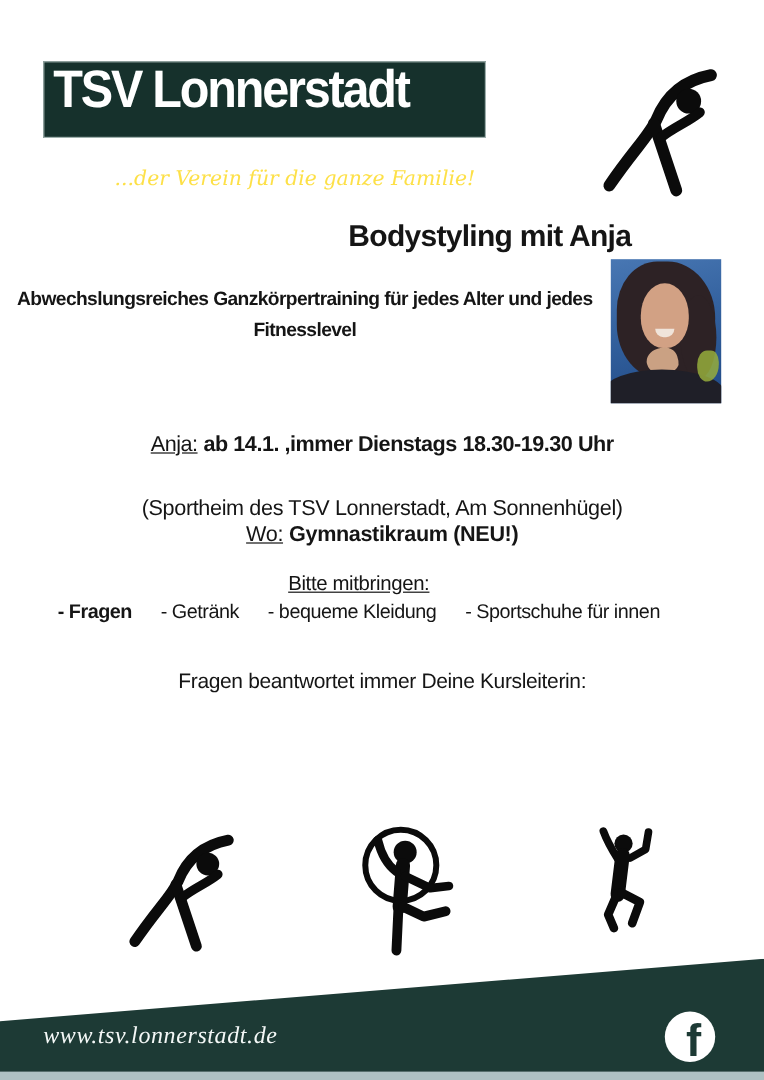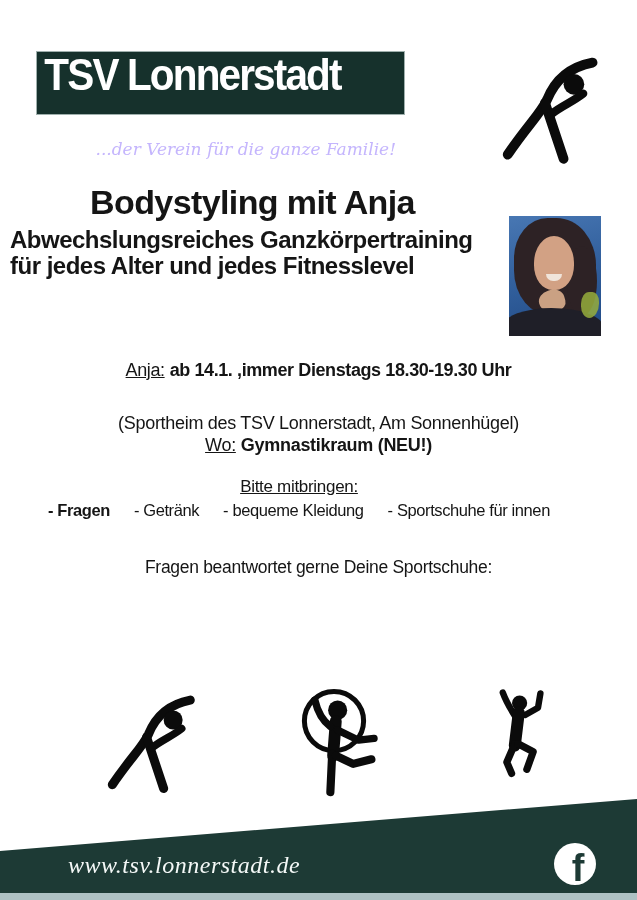--- a/index.html
+++ b/index.html
@@ -24,7 +24,7 @@
     padding-left:8px;white-space:nowrap;transform:scaleX(0.92);transform-origin:left center;
   }
   .logo-tagline{
-    color:#c4b5fd;font-family:"DejaVu Serif",serif;font-style:italic;
+    color:#fde047;font-family:"DejaVu Serif",serif;font-style:italic;
     font-size:17px;line-height:18px;text-align:right;padding-right:8px;margin-top:-2px;
     white-space:nowrap;
   }

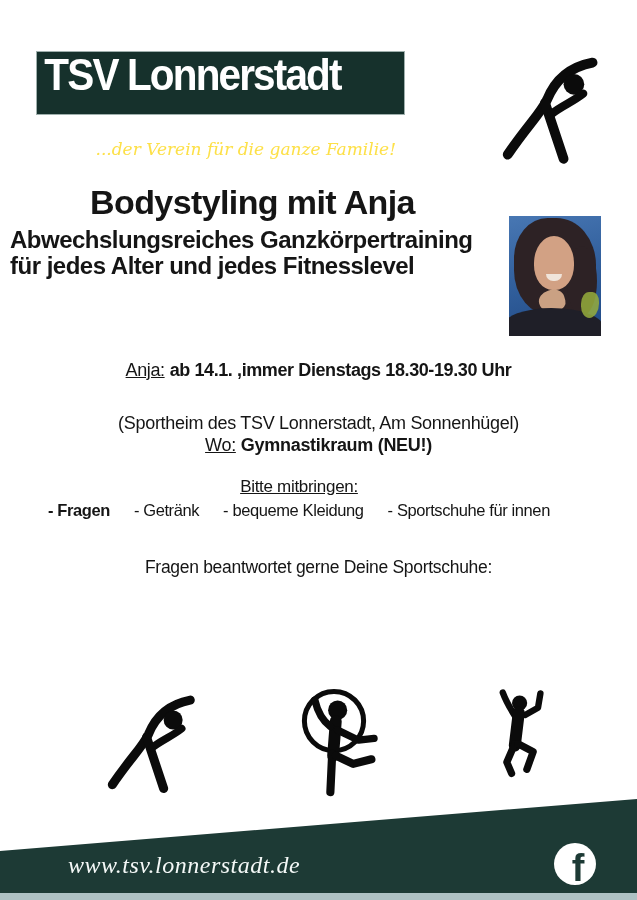--- a/index.html
+++ b/index.html
@@ -39,8 +39,8 @@
   .fig-b3{left:478px;top:684px;}
   
   .course-title{
-    position:absolute;left:0;top:183px;width:505px;text-align:center;
-    font-size:34px;font-weight:700;letter-spacing:-0.6px;
+    position:absolute;left:0;top:183px;width:505px;text-align:right;
+    font-size:25px;font-weight:700;letter-spacing:-0.6px;padding-left:21px;
   }
   .course-subtitle{
     position:absolute;left:10px;top:227px;width:488px;text-align:left;

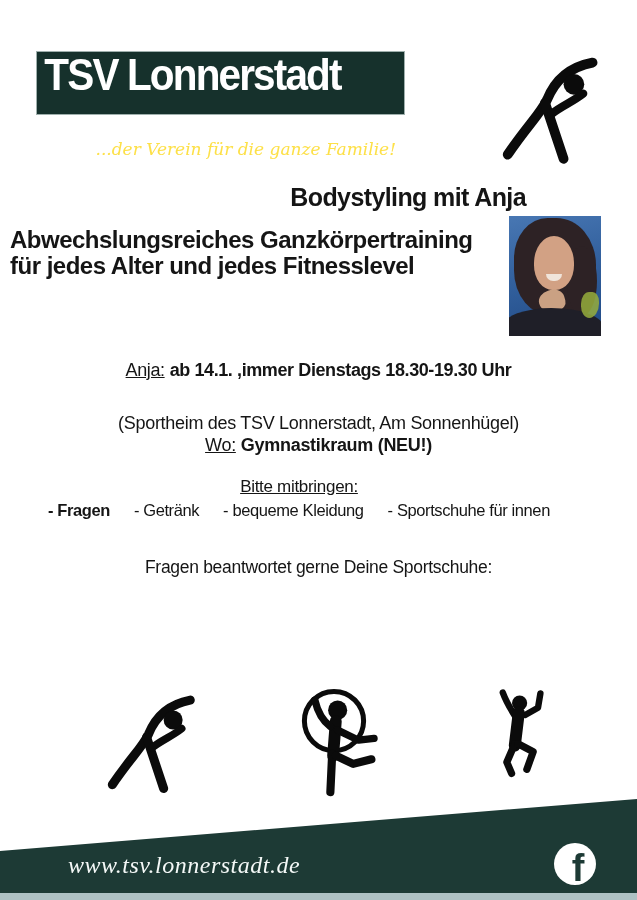--- a/index.html
+++ b/index.html
@@ -43,8 +43,8 @@
     font-size:25px;font-weight:700;letter-spacing:-0.6px;padding-left:21px;
   }
   .course-subtitle{
-    position:absolute;left:10px;top:227px;width:488px;text-align:left;
-    font-size:24px;font-weight:700;line-height:26px;letter-spacing:-0.5px;
+    position:absolute;left:10px;top:237px;width:488px;text-align:center;
+    font-size:16px;font-weight:700;line-height:26px;letter-spacing:-0.5px;
   }
   
   .photo{

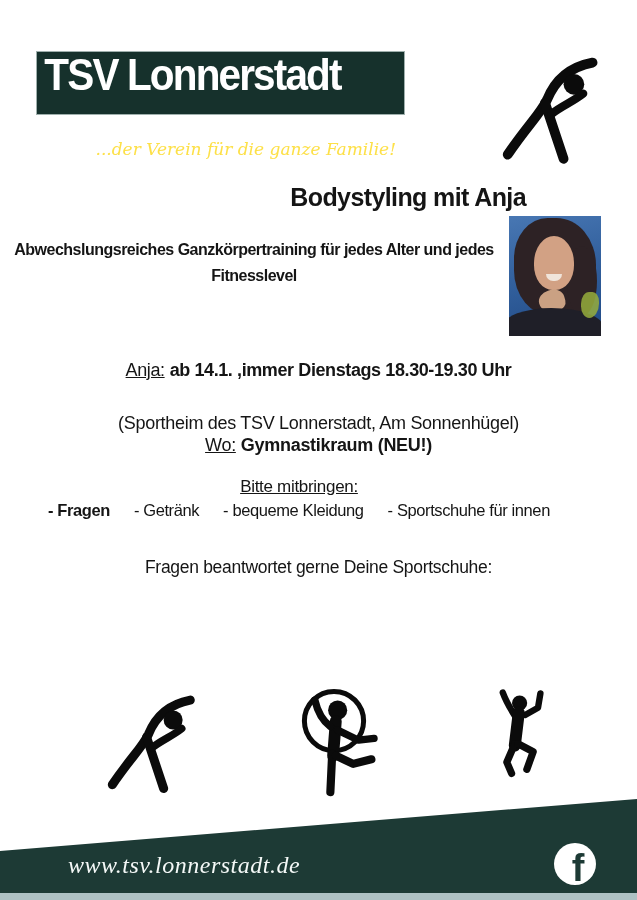--- a/index.html
+++ b/index.html
@@ -144,7 +144,7 @@
     </div>
   </div>
 
-  <div class="contact-intro">Fragen beantwortet gerne Deine Sportschuhe:</div>
+  <div class="contact-intro">Fragen beantwortet immer Deine Kursleiterin:</div>
 
   <div class="fig fig-b1">
     <svg width="95" height="124" viewBox="0 0 100 118">

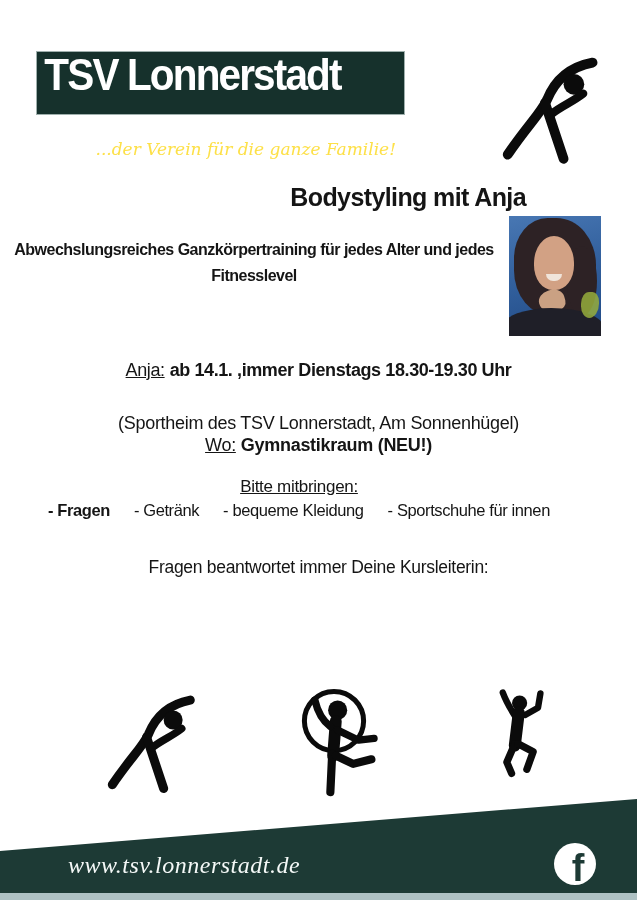--- a/index.html
+++ b/index.html
@@ -78,9 +78,8 @@
   .bottom-strip{position:absolute;left:0;top:893px;width:637px;height:7px;background:var(--footer-strip);z-index:3;}
   .website{
     position:absolute;left:36px;top:852px;z-index:2;color:#f4f8f7;
-    font-family:"Liberation Serif",serif;font-style:italic;font-size:24px;letter-spacing:0.5px;
+    font-family:"Liberation Serif",serif;font-style:italic;font-size:20px;letter-spacing:0.5px;
     cursor:pointer;
-    margin-left:32px;
   }
   .fb{
     position:absolute;left:554px;top:843px;width:42px;height:42px;border-radius:50%;

